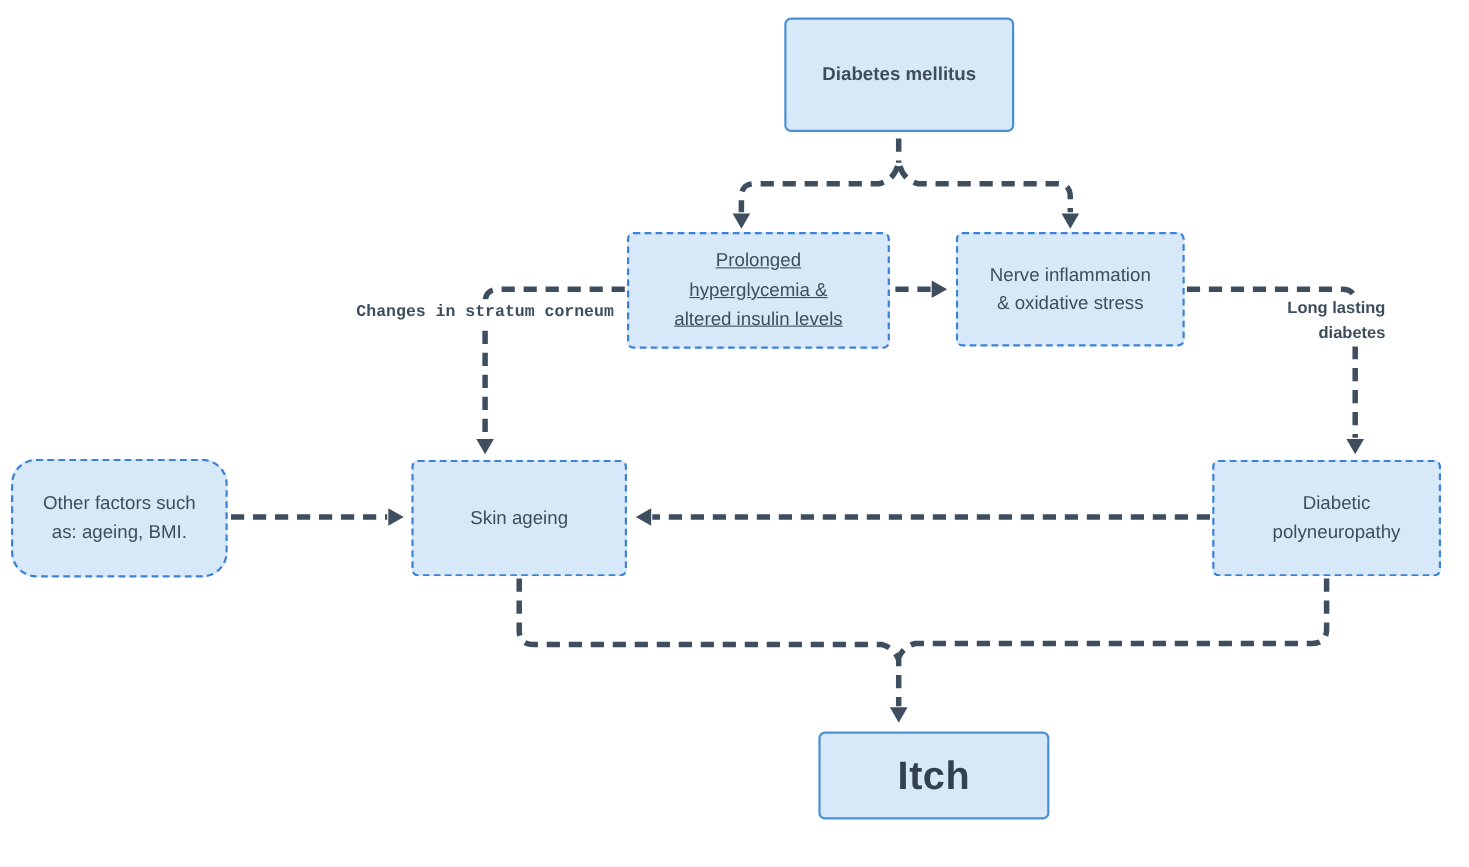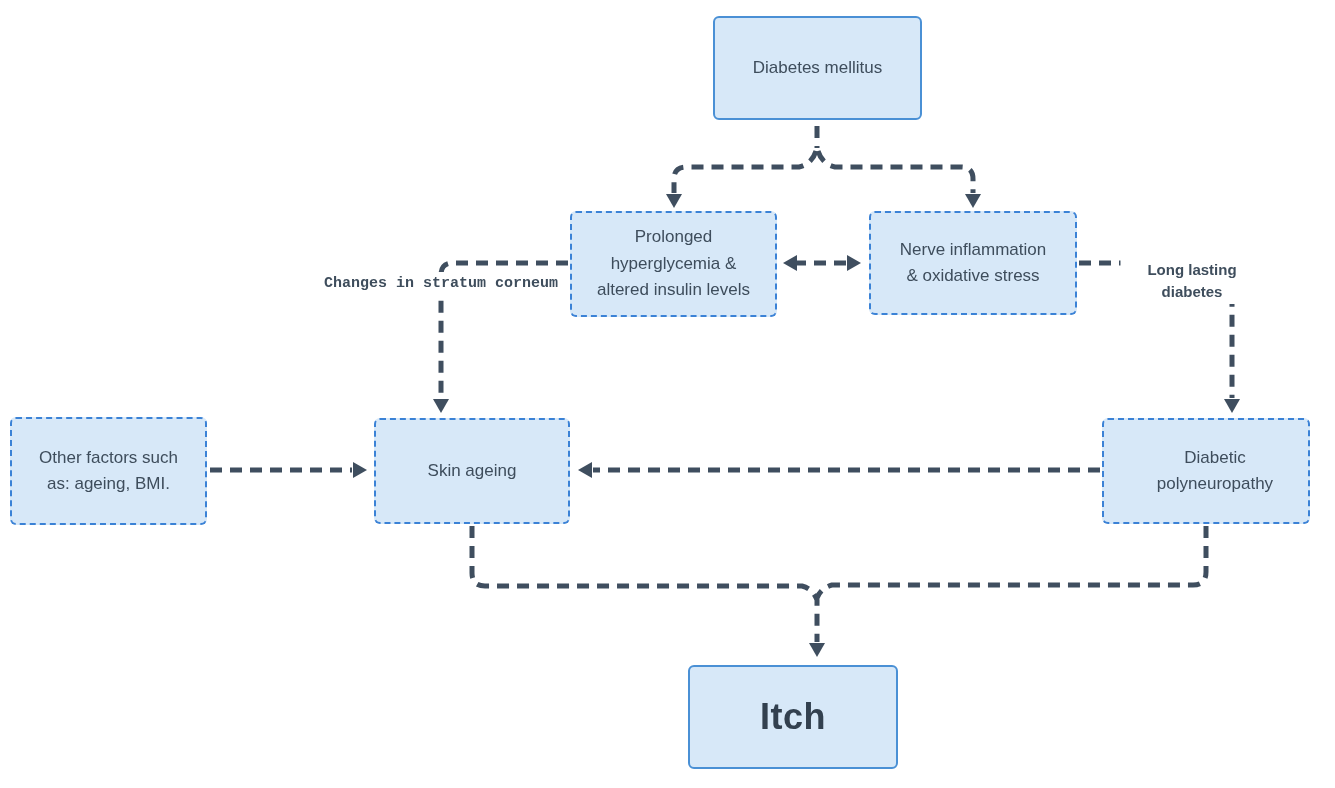--- a/index.html
+++ b/index.html
@@ -85,7 +85,7 @@
     </g>
   </svg>
 
-  <div class="node solid" style="left:713px;top:16px;width:209px;height:104px;">
+  <div class="node solid" style="left:713px;top:16px;width:209px;height:104px;font-weight:bold;">
     <span>Diabetes mellitus</span>
   </div>
 

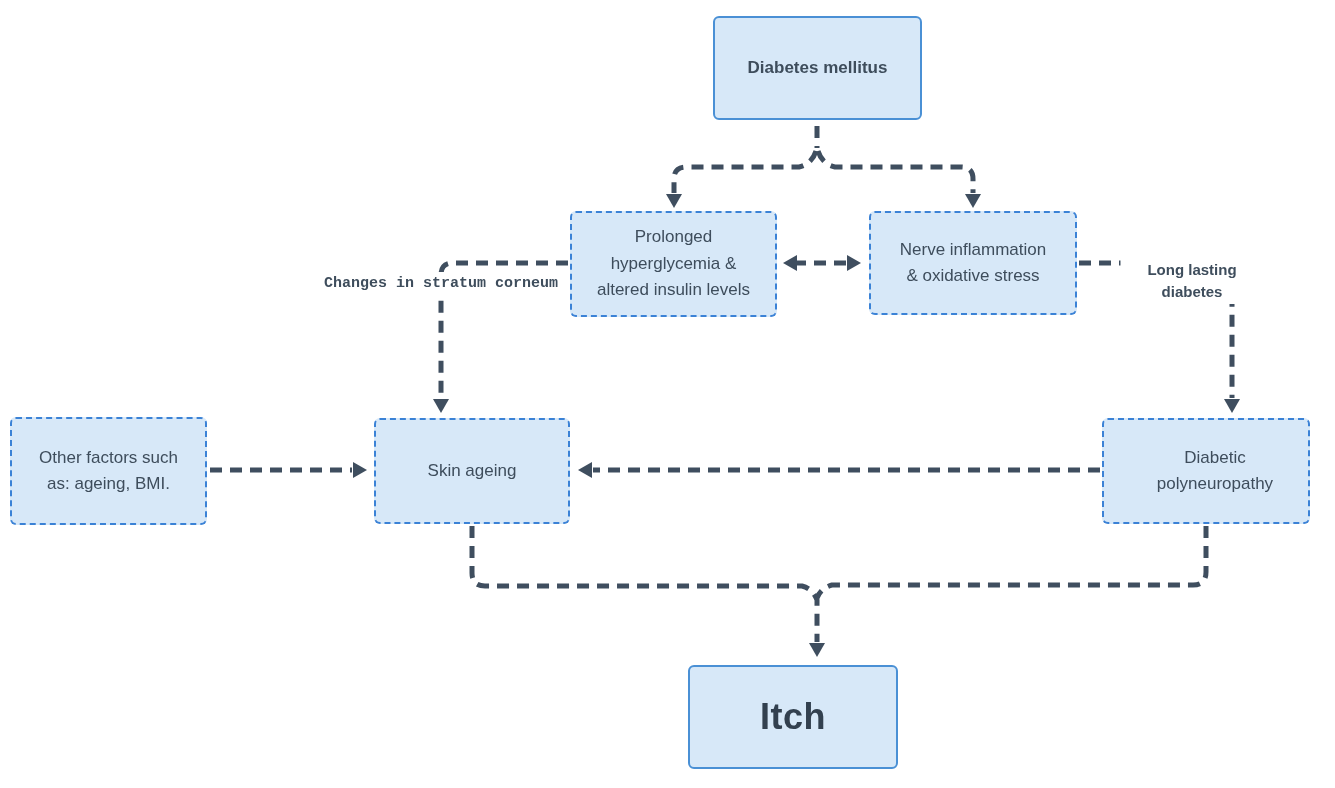--- a/index.html
+++ b/index.html
@@ -89,7 +89,7 @@
     <span>Diabetes mellitus</span>
   </div>
 
-  <div class="node dashed" style="left:570px;top:211px;width:207px;height:106px;">
+  <div class="node dashed" style="left:570px;top:211px;width:239px;height:106px;text-decoration:underline;">
     <span>Prolonged
 hyperglycemia &amp;
 altered insulin levels</span>

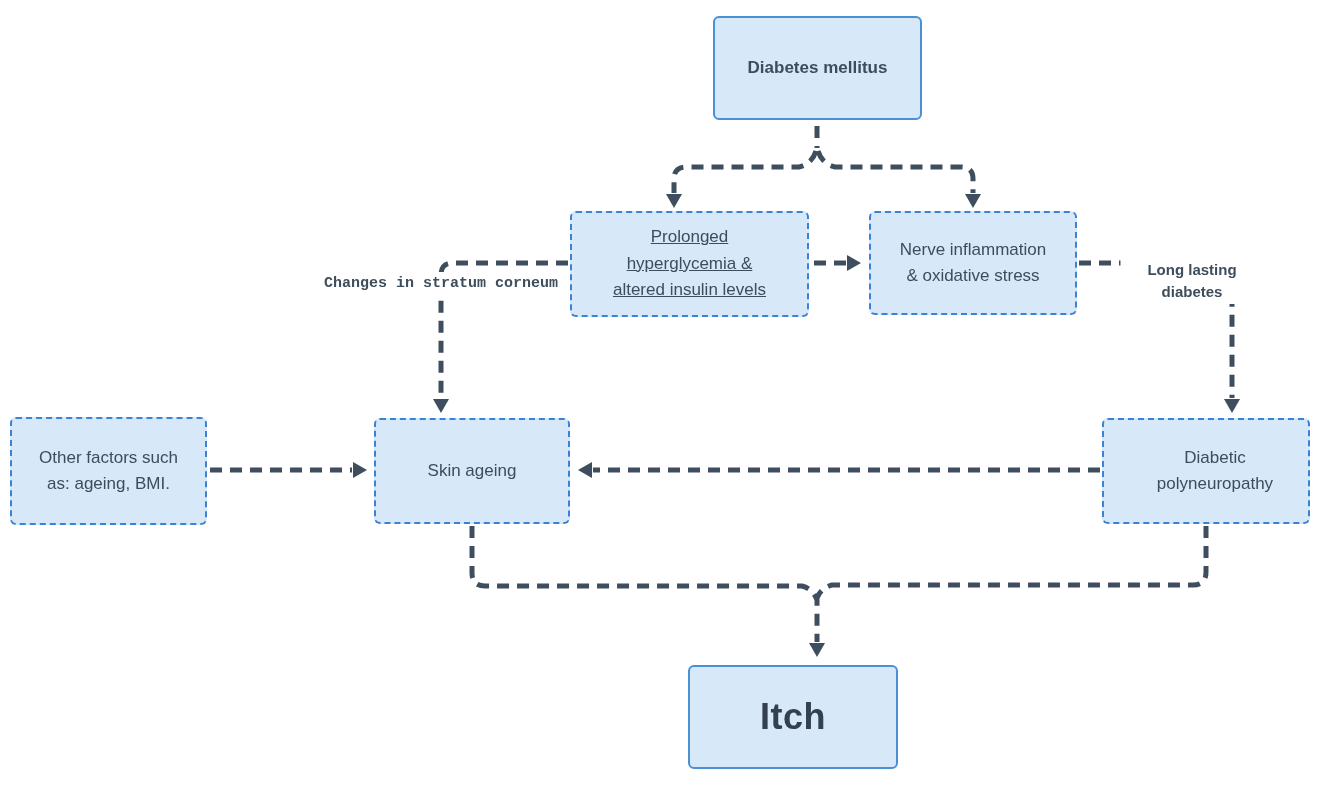--- a/index.html
+++ b/index.html
@@ -120,7 +120,7 @@
 
   <div class="edge-label" style="left:441px;top:272px;transform:translateX(-50%);font-family:Liberation Mono, monospace;">Changes in stratum corneum</div>
 
-  <div class="edge-label" style="left:1192px;top:258px;transform:translateX(-50%);">Long lasting diabetes</div>
+  <div class="edge-label" style="left:1192px;top:269px;transform:translateX(-50%);text-align:right;">Long lasting diabetes</div>
 
 
 </div>

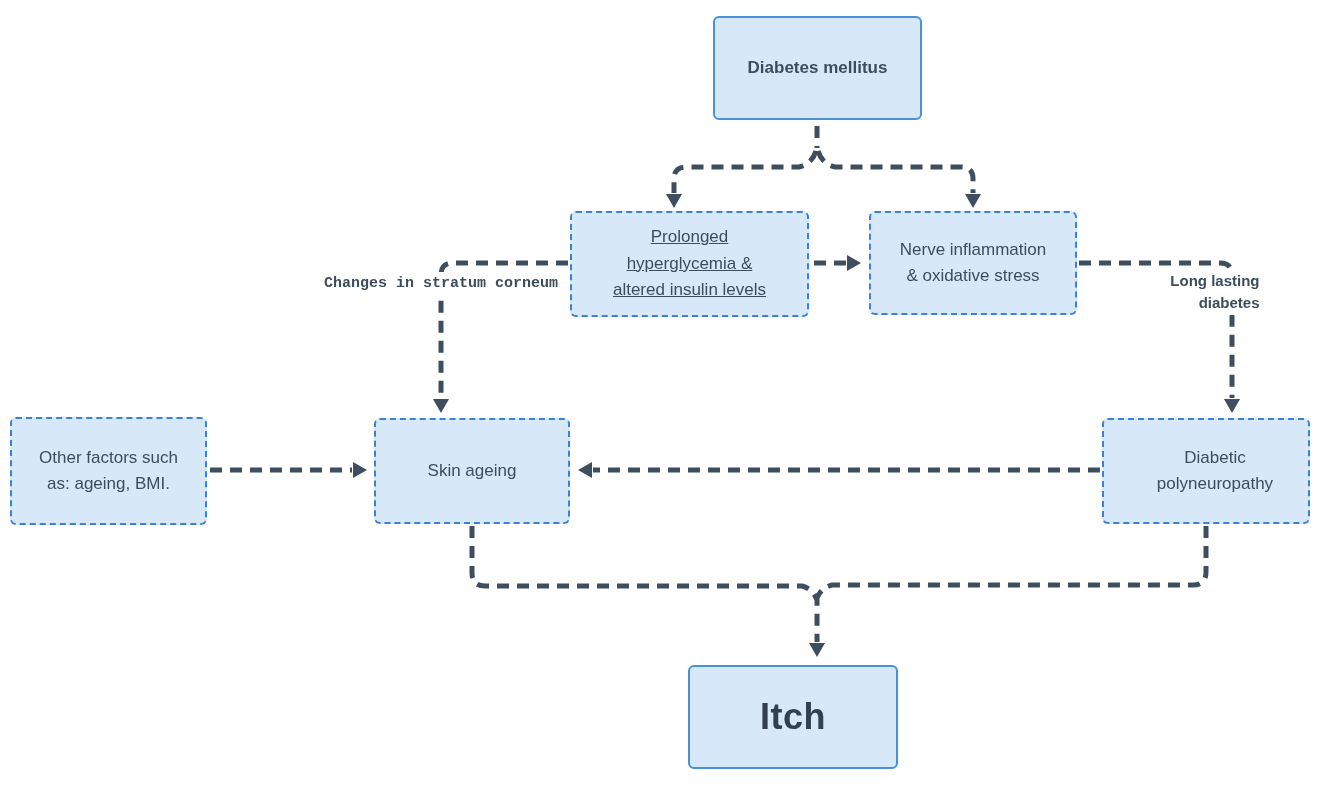--- a/index.html
+++ b/index.html
@@ -100,7 +100,7 @@
 &amp; oxidative stress</span>
   </div>
 
-  <div class="node dashed" style="left:10px;top:417px;width:197px;height:108px;">
+  <div class="node dashed" style="left:10px;top:417px;width:197px;height:108px;border-radius:23px;">
     <span>Other factors such
 as: ageing, BMI.</span>
   </div>

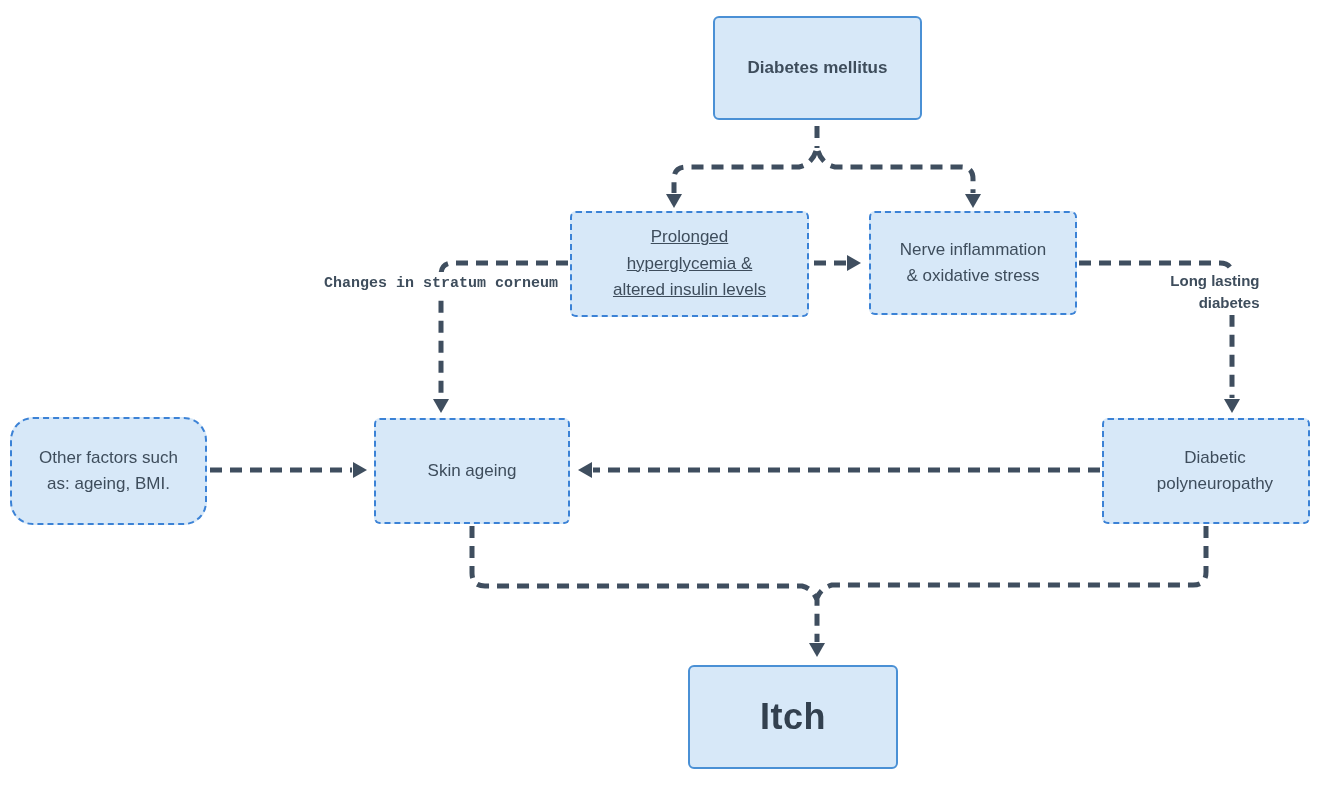--- a/index.html
+++ b/index.html
@@ -114,7 +114,7 @@
 polyneuropathy</span>
   </div>
 
-  <div class="node solid terminal" style="left:688px;top:665px;width:210px;height:104px;">
+  <div class="node solid terminal" style="left:744px;top:665px;width:210px;height:80px;">
     <span>Itch</span>
   </div>
 

